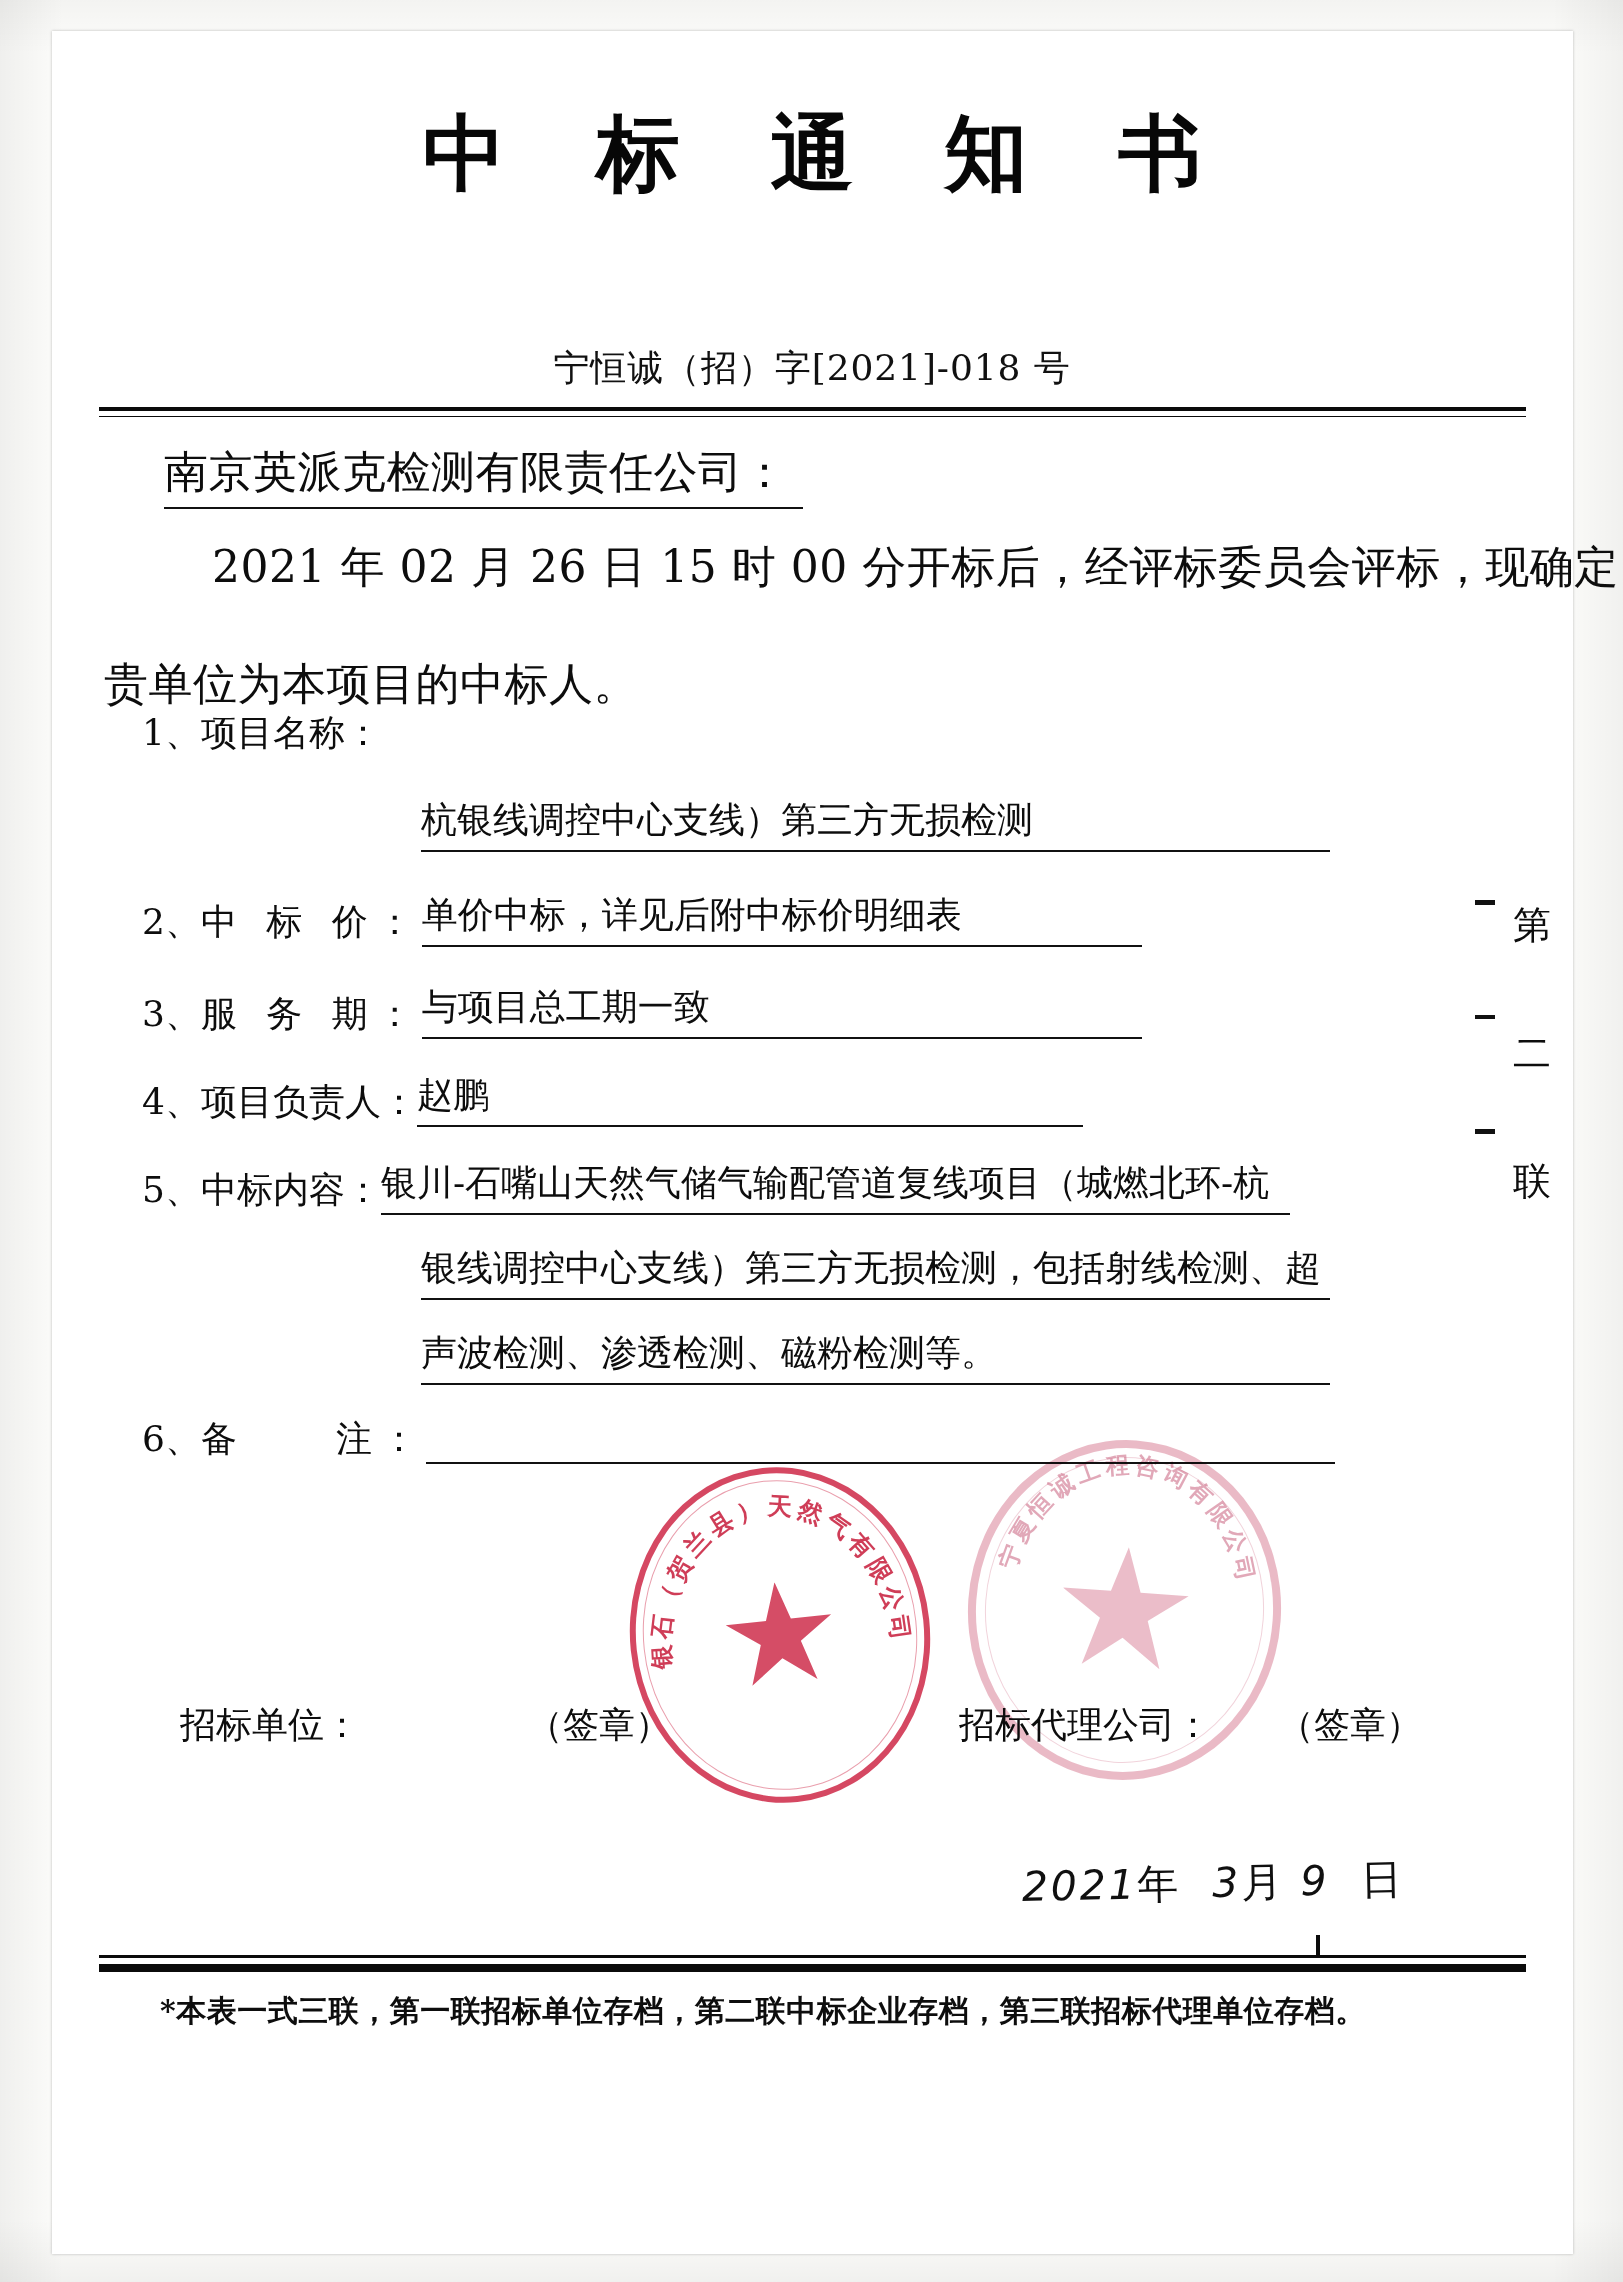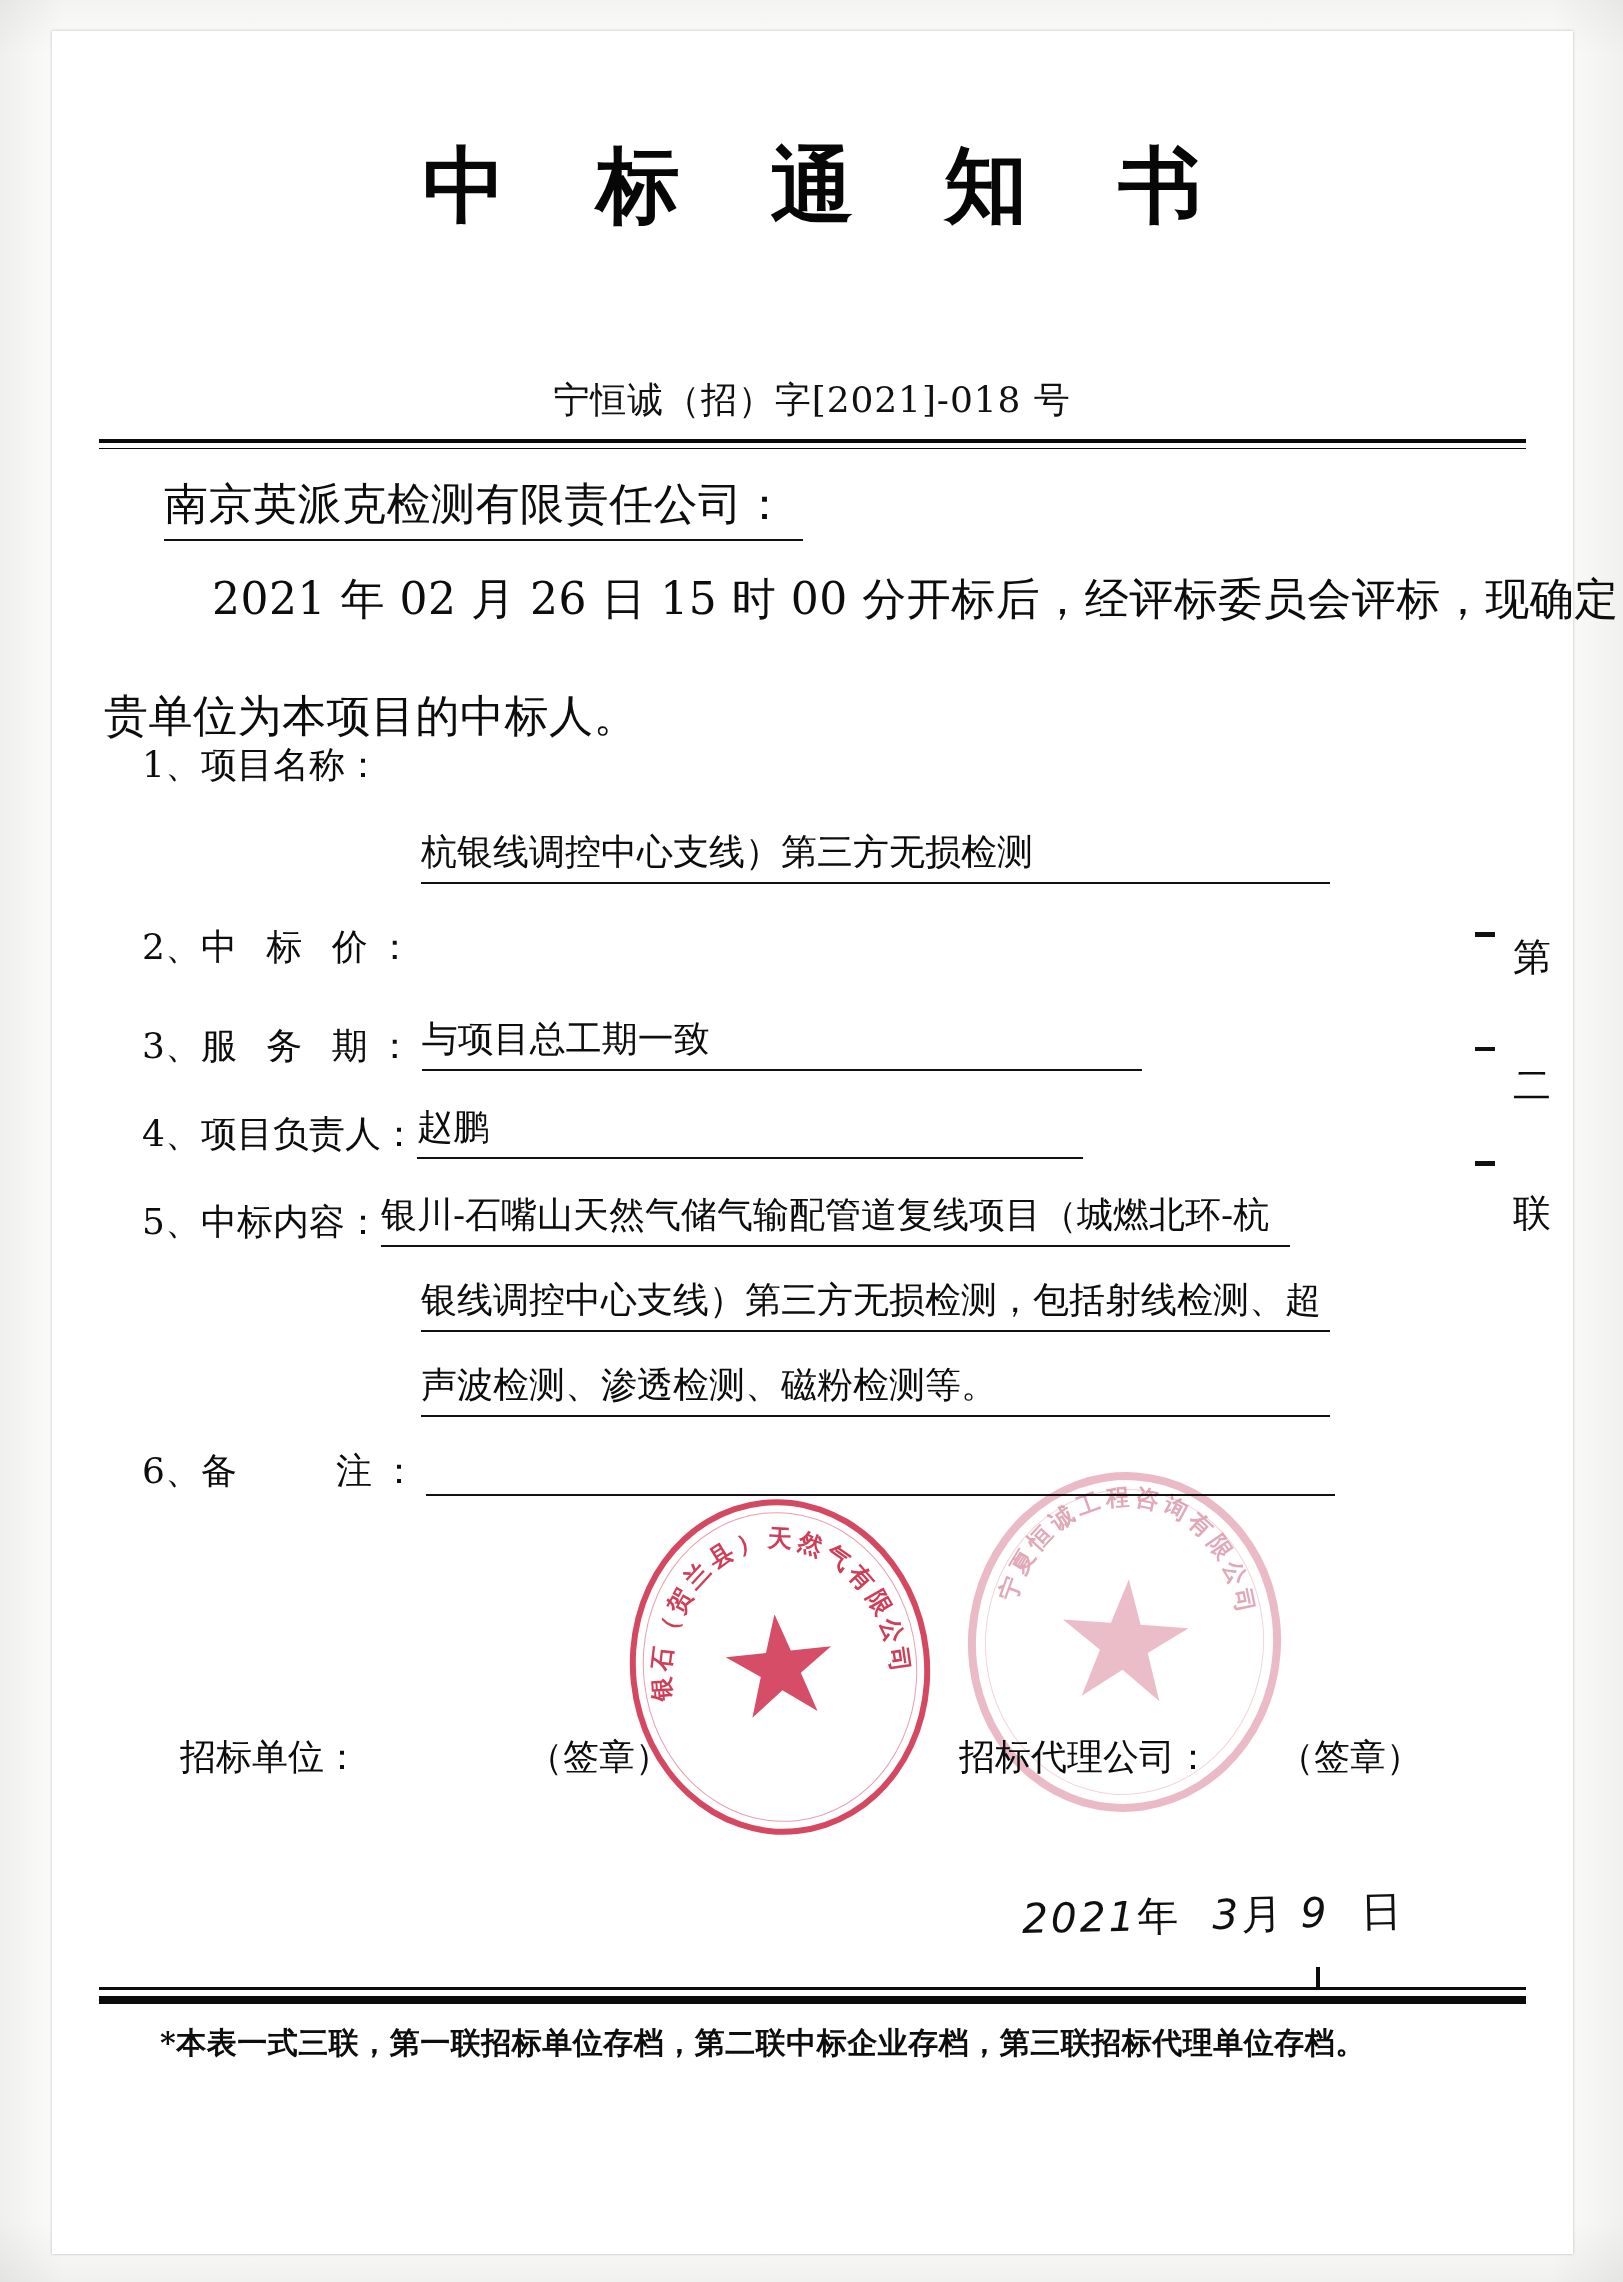--- a/index.html
+++ b/index.html
@@ -42,7 +42,6 @@
     position: absolute;
     inset: 0;
     color: #000;
-    margin-top: 32px;
   }
 
   

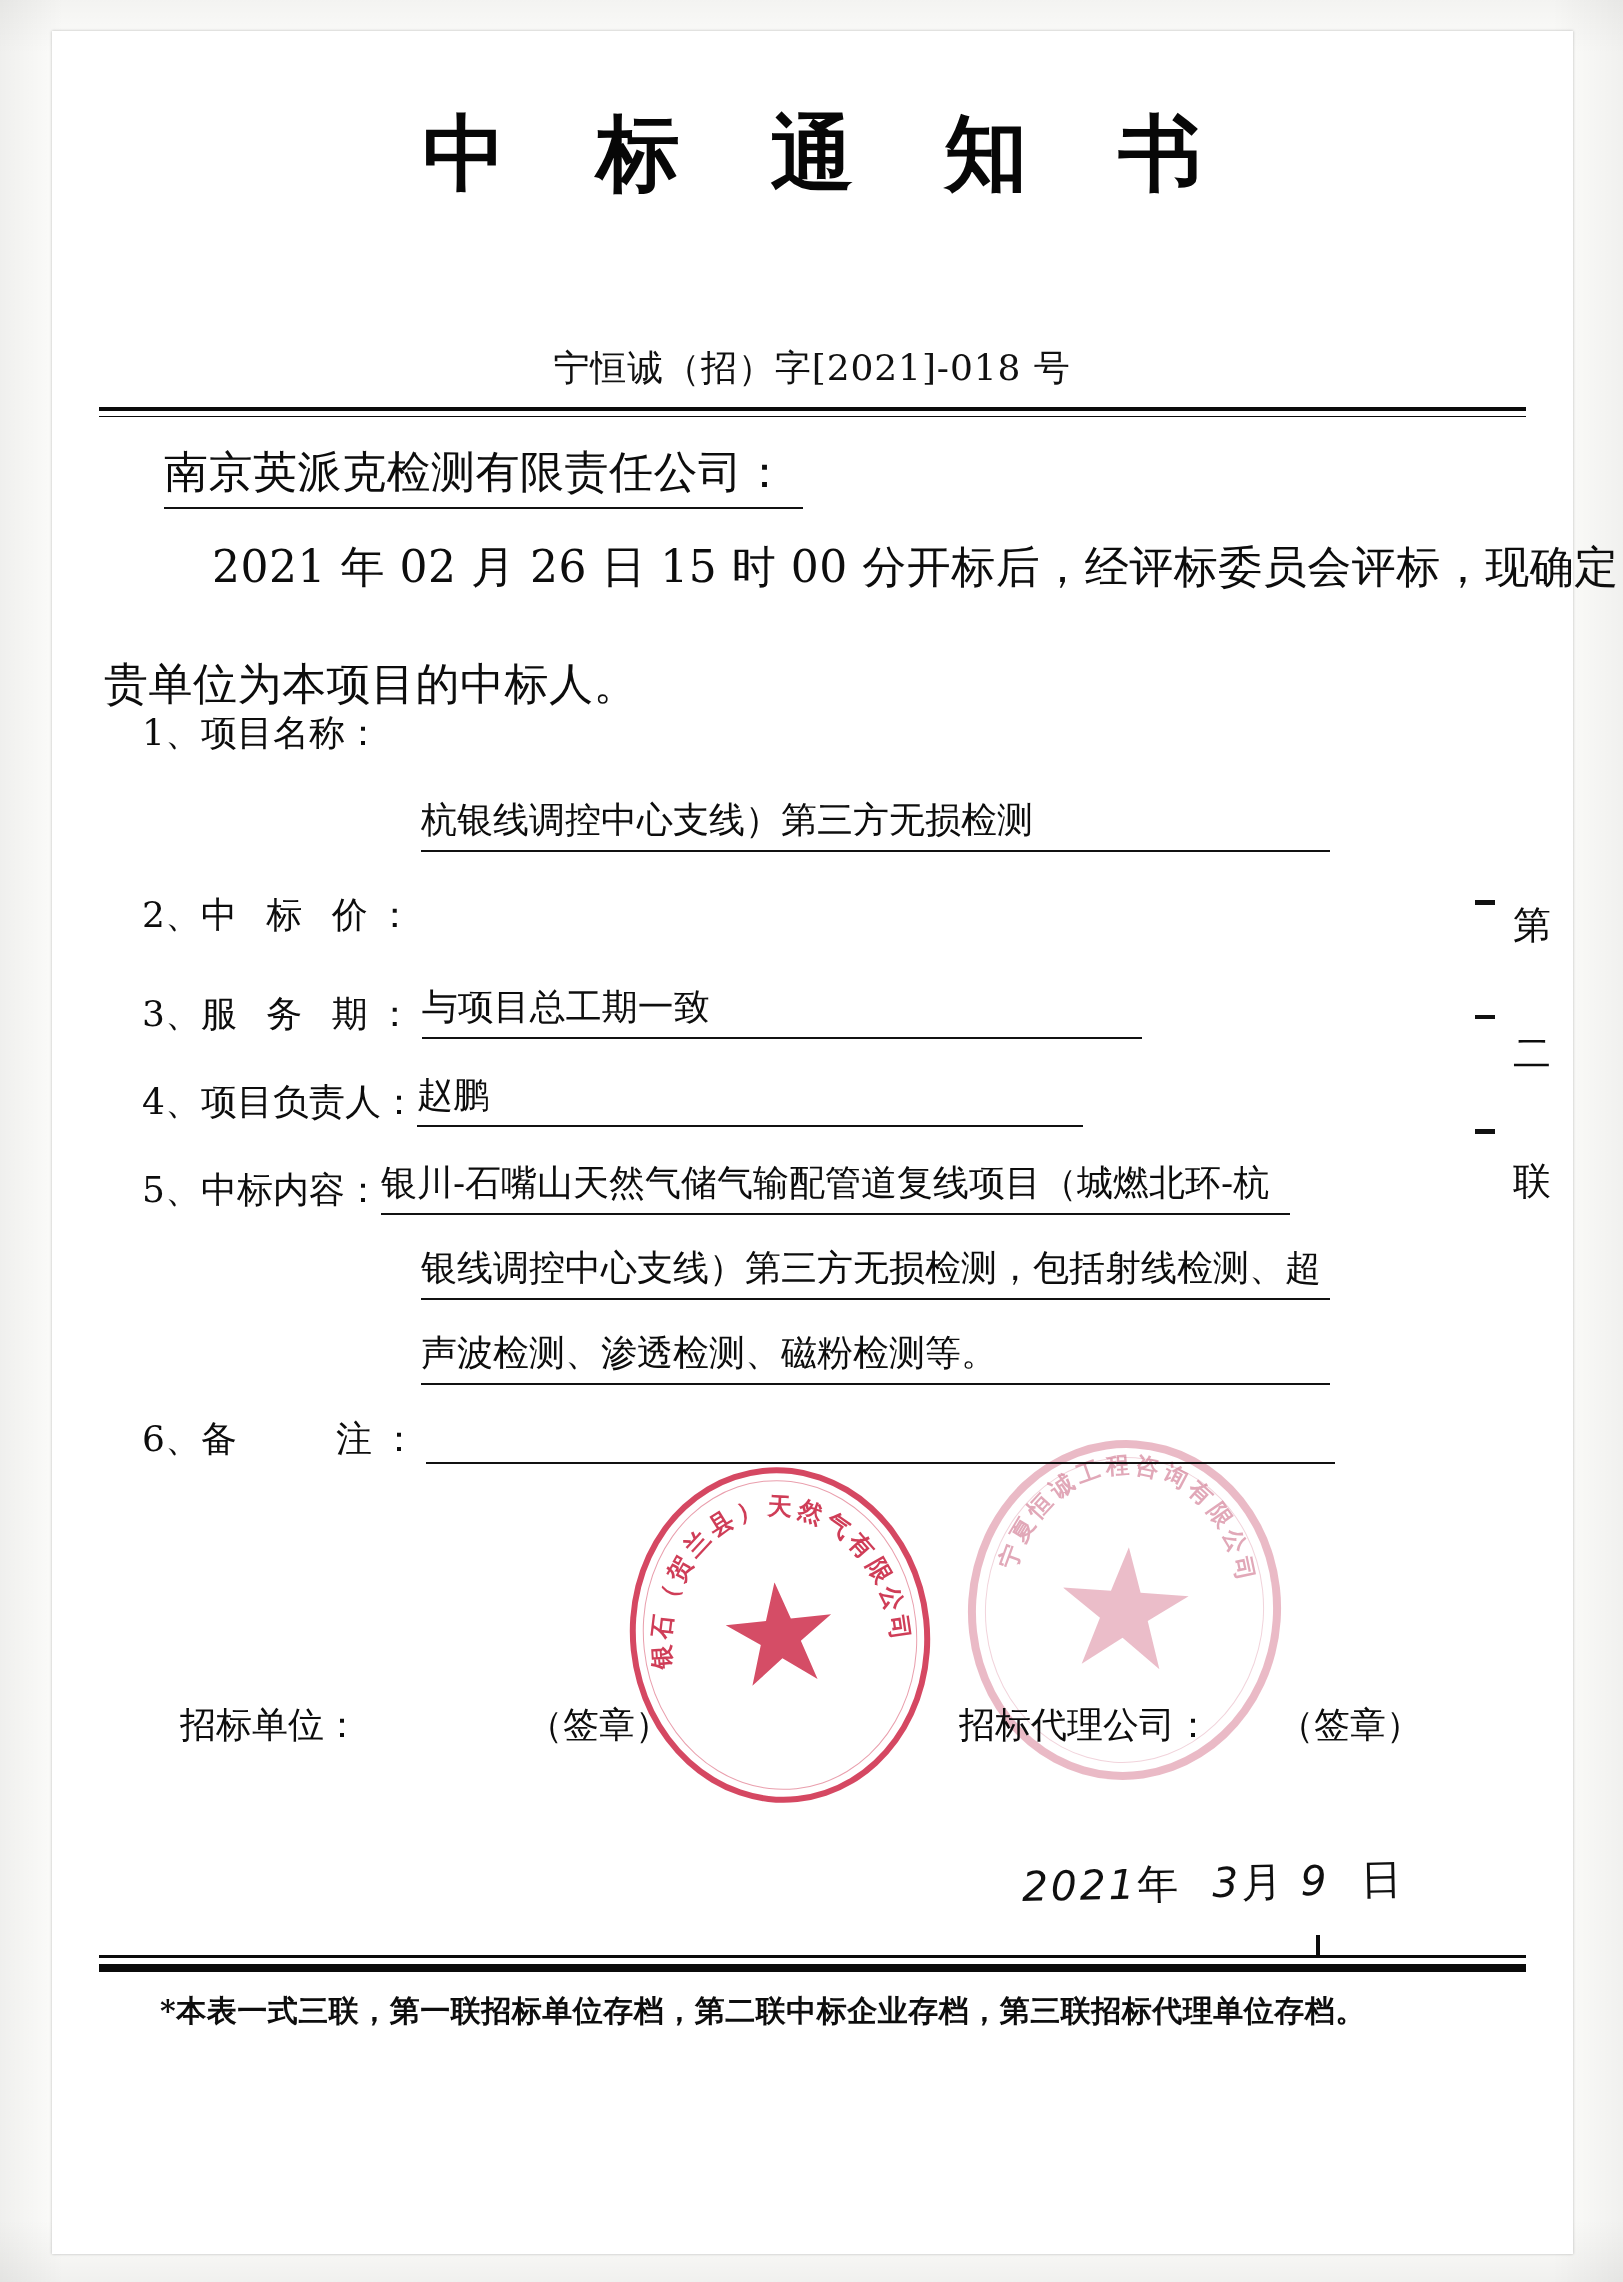--- a/index.html
+++ b/index.html
@@ -335,6 +335,7 @@
     <div class="item-row" style="left:142px; top:891px;">
       <span class="item-label">2、</span>
       <span class="item-label" style="letter-spacing:9px;">中 标 价：</span>
+      <span class="item-value" style="min-width:720px;">单价中标，详见后附中标价明细表</span>
     </div>
 
     <div class="item-row" style="left:142px; top:983px;">

